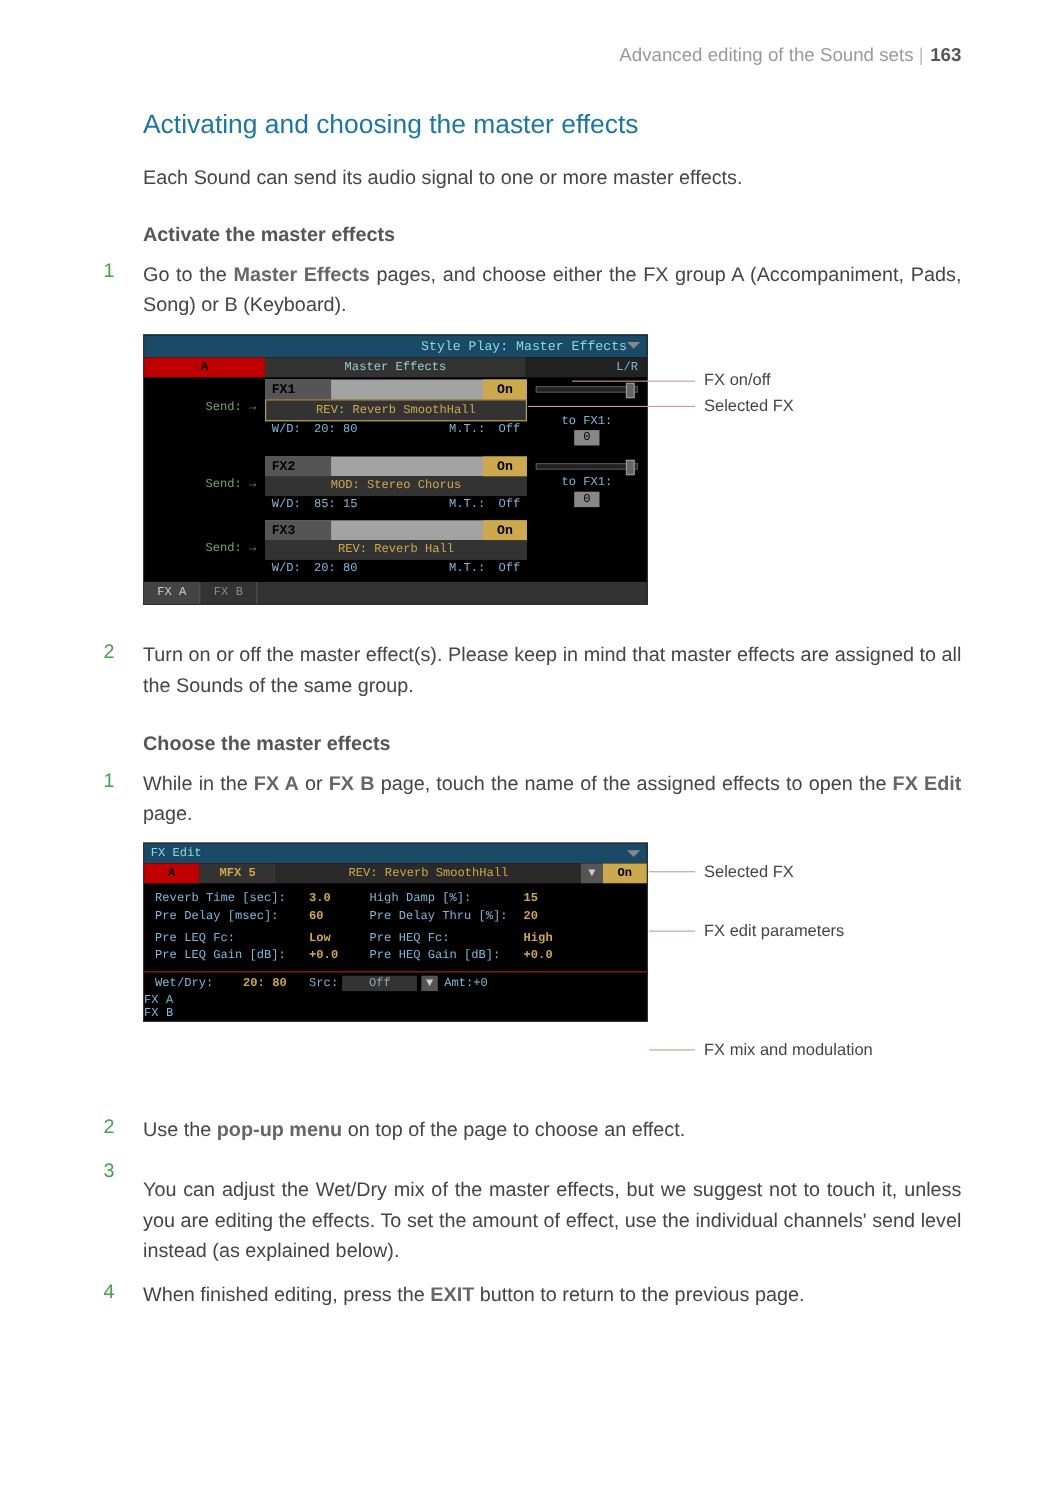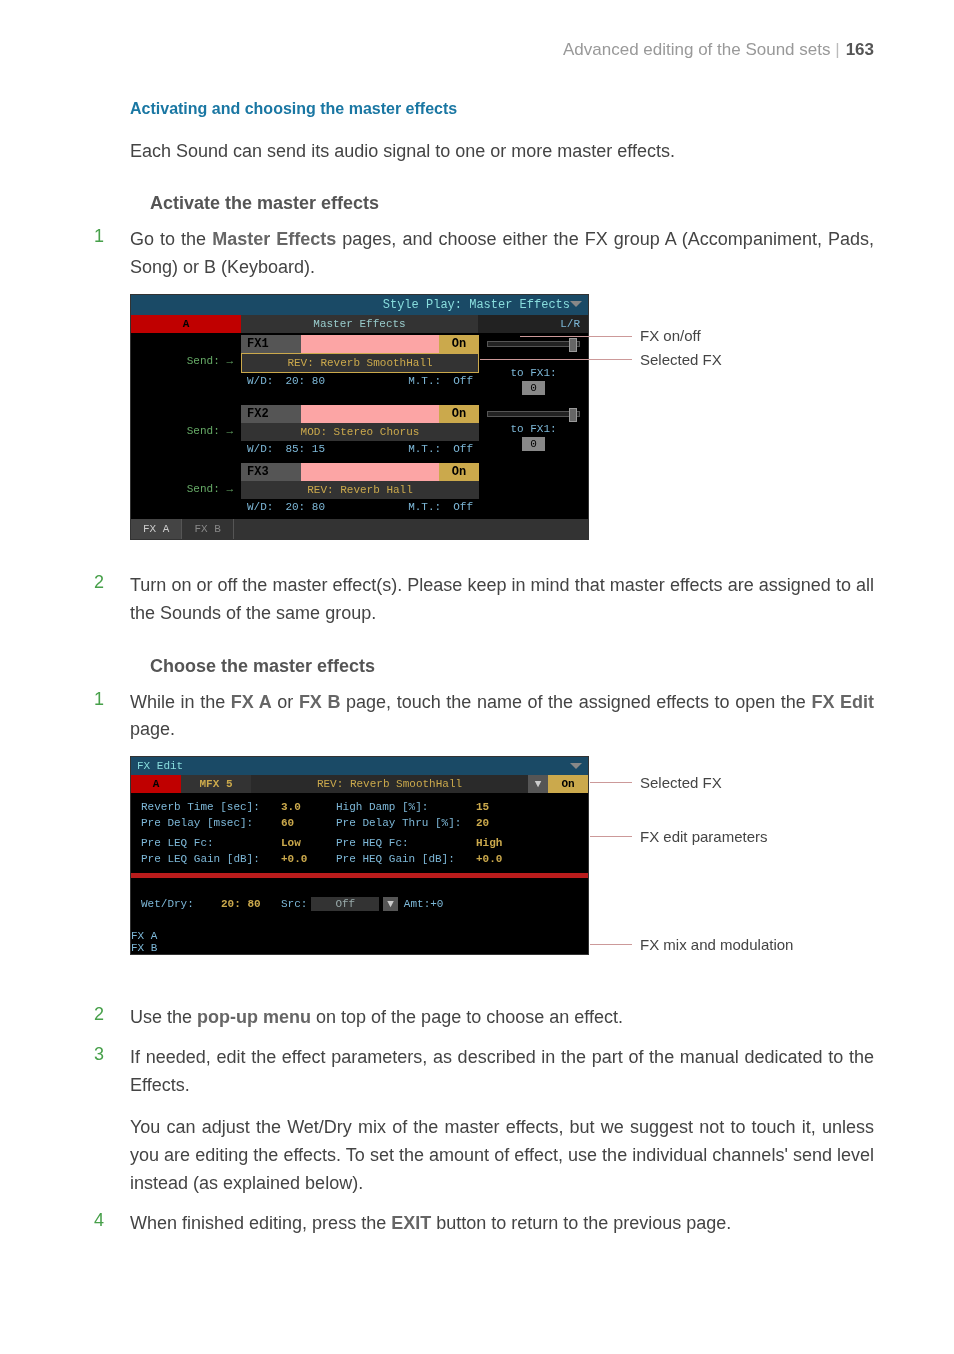--- a/index.html
+++ b/index.html
@@ -21,8 +21,8 @@
   .bar { color: #bbb; }
   h2.main {
     color: #1a77a3;
-    font-size: 16px;
-    font-weight: 700;
+    font-size: 24px;
+    font-weight: 400;
     margin: 0 0 20px 40px;
   }
   p.body { margin: 0 0 20px 40px; font-size: 18px; line-height: 1.5; color:#444;}

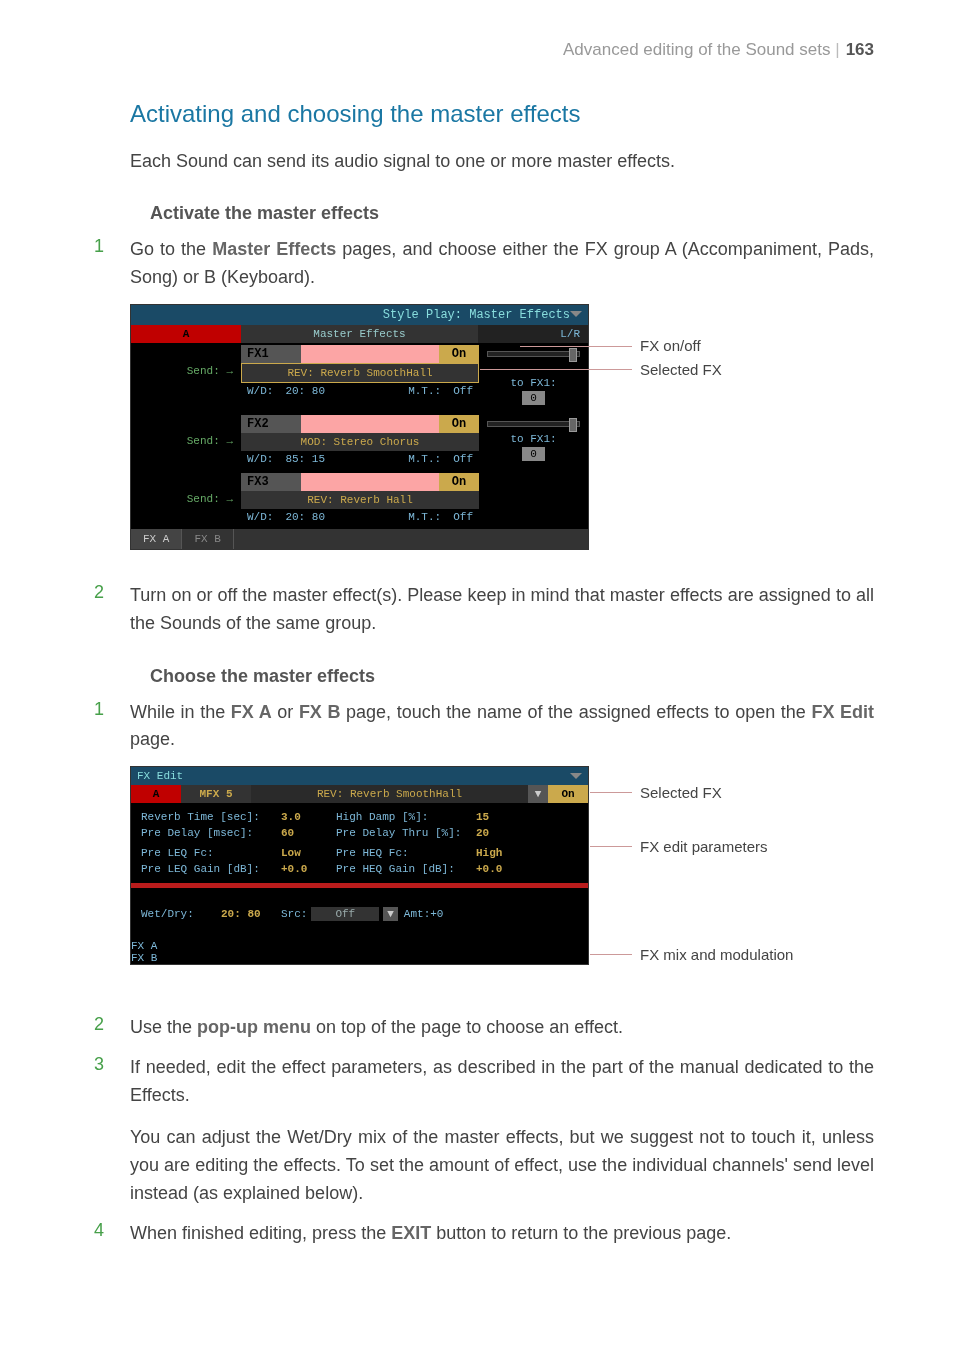--- a/index.html
+++ b/index.html
@@ -26,7 +26,7 @@
     margin: 0 0 20px 40px;
   }
   p.body { margin: 0 0 20px 40px; font-size: 18px; line-height: 1.5; color:#444;}
-  h3.sub { margin: 28px 0 12px 60px; font-size: 18px; font-weight:600; color:#555;}
+  h3.sub { margin: 28px 0 12px 40px; font-size: 18px; font-weight:600; color:#555;}
   .step { display: flex; align-items: flex-start; margin-bottom: 12px; }
   .step-num { width: 40px; flex-shrink:0; font-size: 18px; text-align:left; padding-left:4px;}
   .step-num.green { color: #47a04a; }

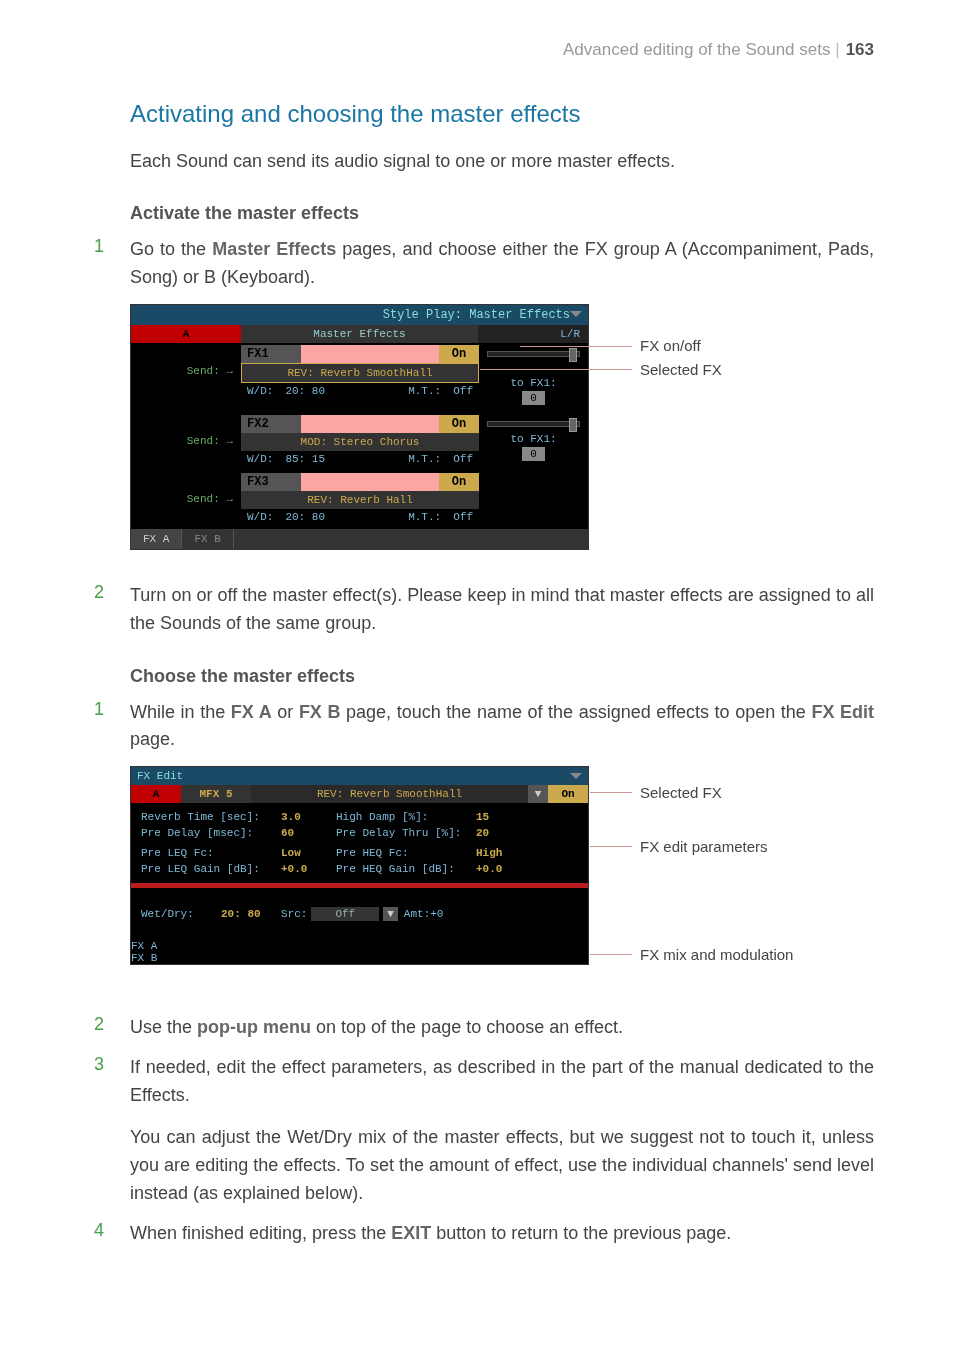--- a/index.html
+++ b/index.html
@@ -48,7 +48,7 @@
   .shot1 .sendcol { width:110px; text-align:right; padding-right:8px; color:#6a6; font-size:11px; padding-top:20px;}
   .shot1 .sendcol .arrow { color:#6a6;}
   .shot1 .midcol { width:238px;}
-  .shot1 .fxhead { display:flex; background:#fca5a5; padding:0;}
+  .shot1 .fxhead { display:flex; background:#a3a3a3; padding:0;}
   .shot1 .fxlabel { background:#555; color:#000; font-weight:bold; padding:2px 6px; width:60px;}
   .shot1 .onbtn { background:#cba94c; color:#000; font-weight:bold; padding:2px 8px; margin-left:auto; width:40px; text-align:center;}
   .shot1 .fxname { background:#333; color:#cba94c; text-align:center; padding:3px; font-size:11px;}

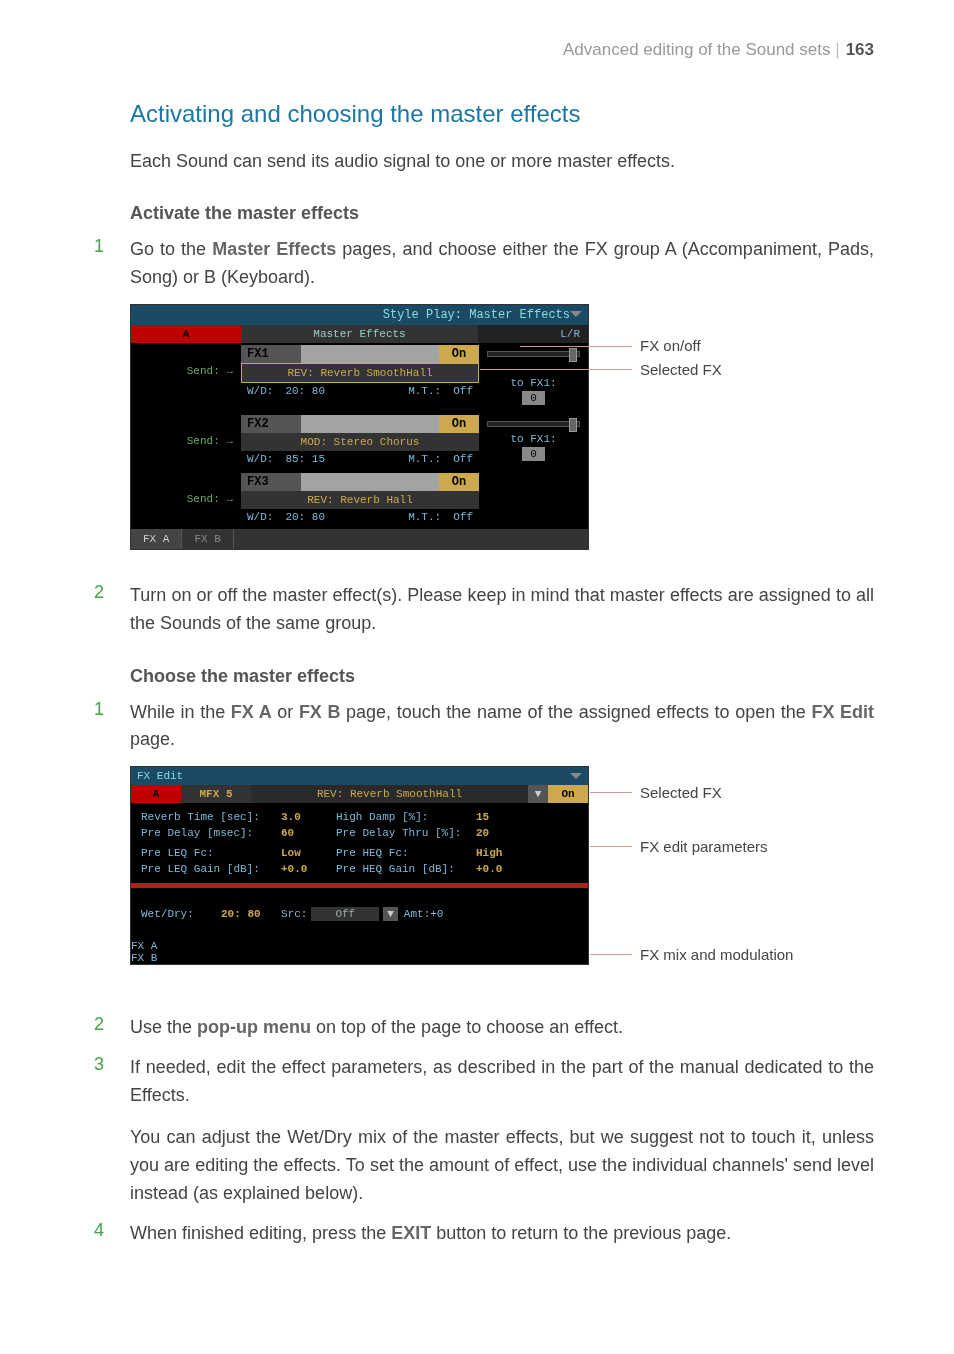--- a/index.html
+++ b/index.html
@@ -77,7 +77,7 @@
   .shot2 .plab { color:#7db8d8;}
   .shot2 .pval { color:#cba94c;font-weight:bold;}
   .shot2 .c1{width:140px;} .shot2 .c2{width:55px;} .shot2 .c3{width:140px;} .shot2 .c4{width:50px;}
-  .shot2 .wdrow { display:flex; padding:19px 10px; align-items:center; border-top:5px solid #b91c1c;}
+  .shot2 .wdrow { display:flex; padding:3px 10px; align-items:center; border-top:1px solid #b91c1c;}
   .shot2 .srcbox{ background:#333; color:#9aa; padding:1px 24px; margin:0 4px;}
   .shot2 .dd2{ background:#555; color:#ccc; padding:1px 4px;}
 

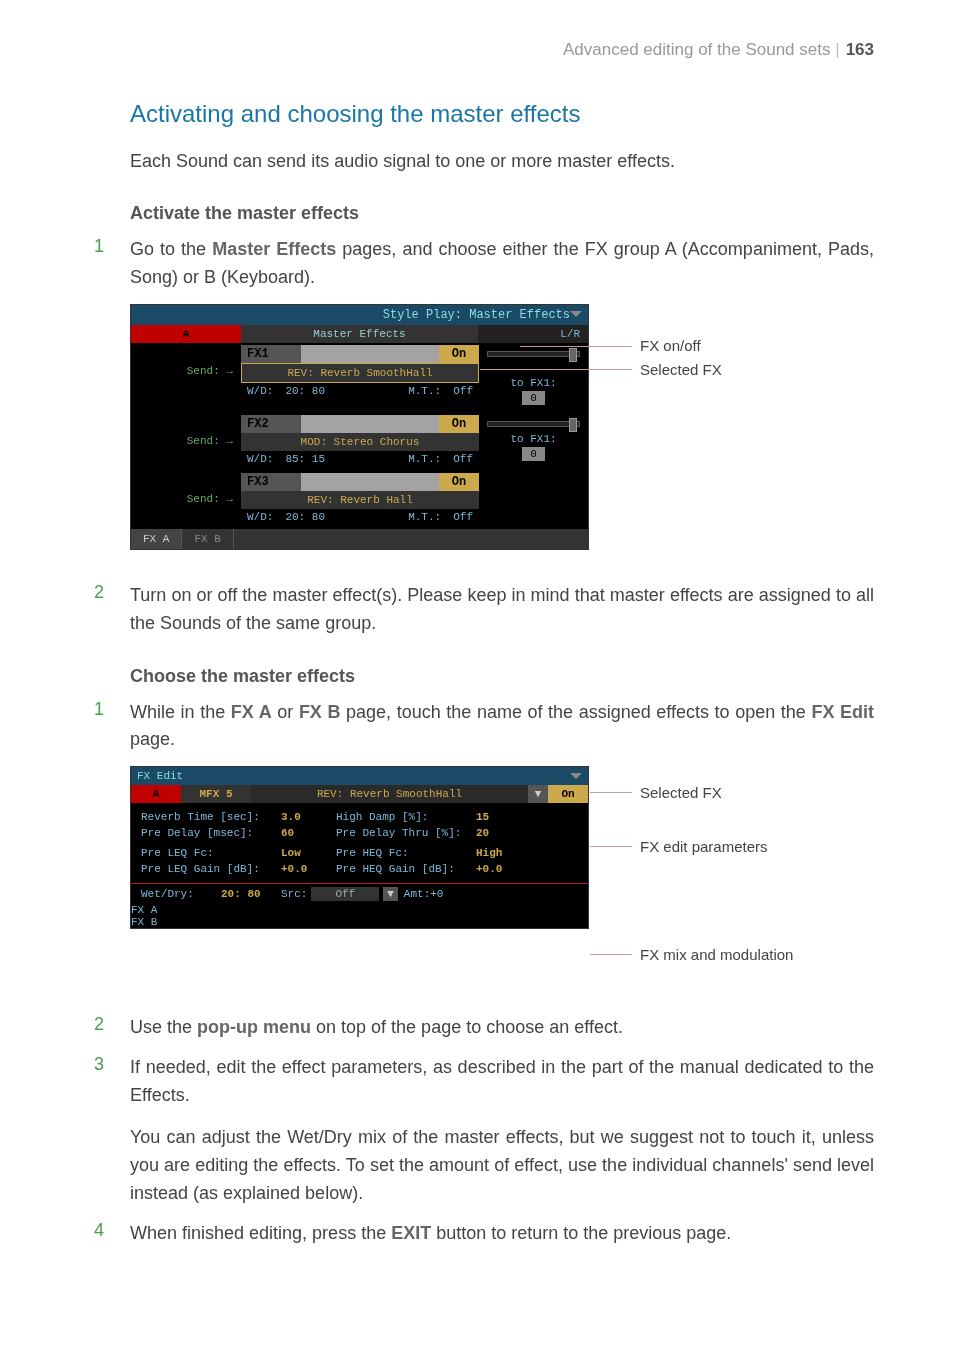--- a/index.html
+++ b/index.html
@@ -280,7 +280,6 @@
 <div class="step">
   <div class="step-num green">3</div>
   <div class="step-text">
-    <div>If needed, edit the effect parameters, as described in the part of the manual dedicated to the Effects.</div>
     <div style="margin-top:14px">You can adjust the Wet/Dry mix of the master effects, but we suggest not to touch it, unless you are editing the effects. To set the amount of effect, use the individual channels' send level instead (as explained below).</div>
   </div>
 </div>

